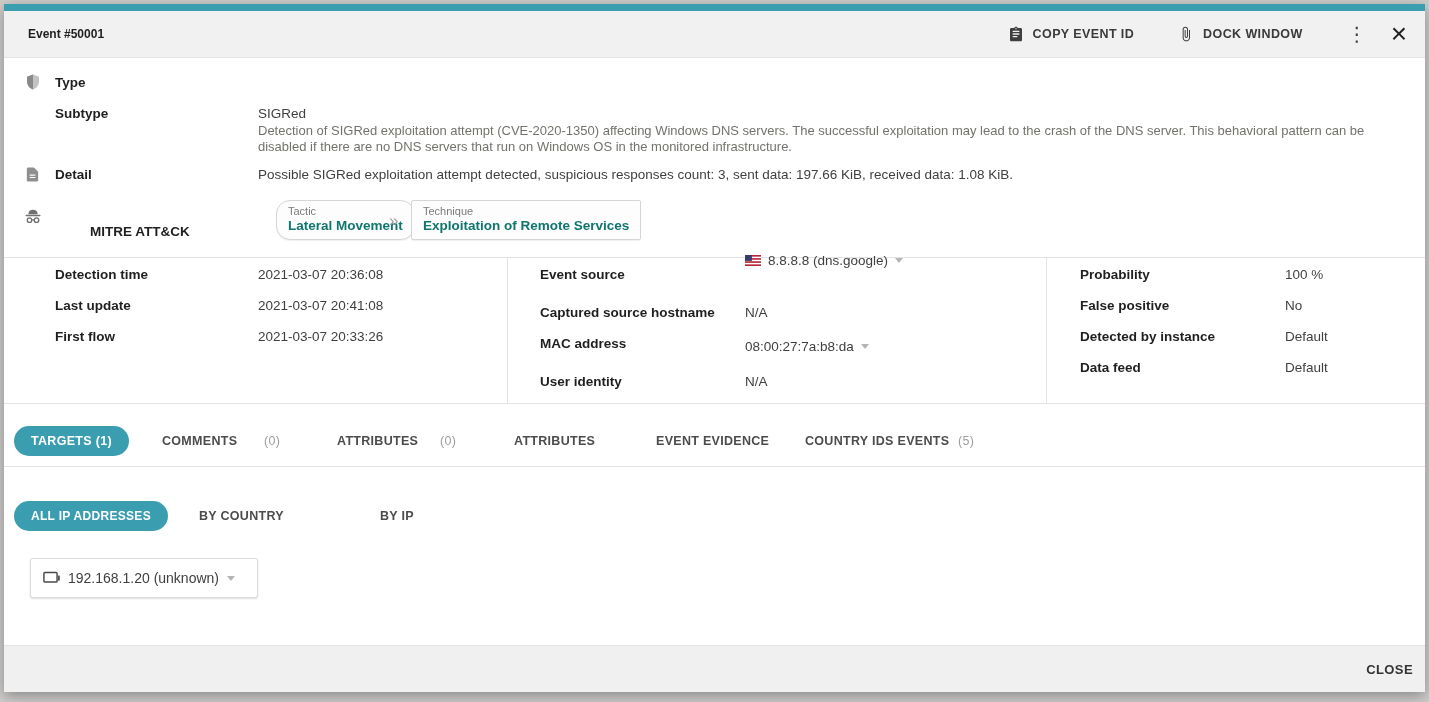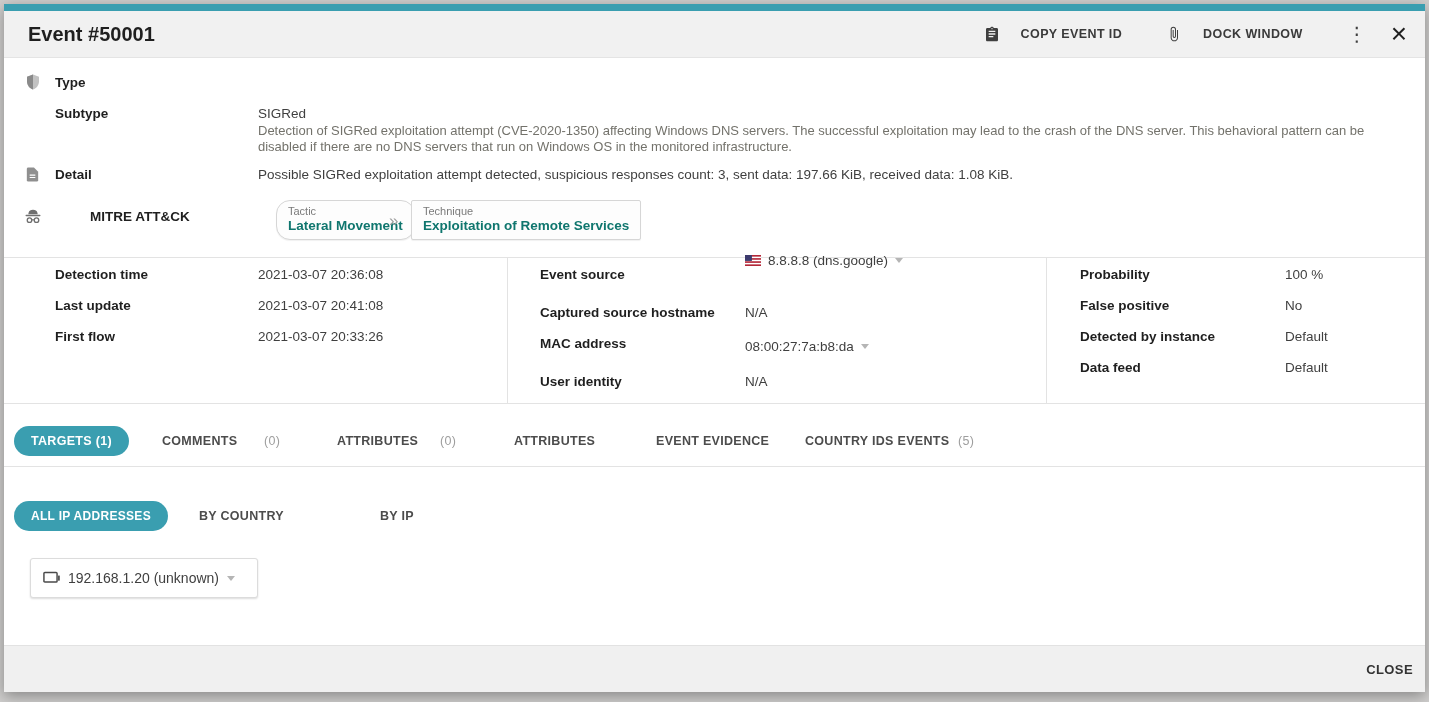--- a/index.html
+++ b/index.html
@@ -19,7 +19,7 @@
     border-bottom:1px solid #e4e4e4;display:flex;align-items:center;
     padding:0 18px 0 24px;box-sizing:border-box;
   }
-  .hdr-title{font-size:20px;font-weight:bold;color:#1f1f1f;}
+  .hdr-title{font-size:12px;font-weight:bold;color:#1f1f1f;}
   .hdr-actions{margin-left:auto;display:flex;align-items:center;}
   .hdr-btn{display:flex;align-items:center;gap:21px;font-size:12.5px;color:#3a3a3a;
     letter-spacing:.4px;cursor:pointer;margin-left:44px;font-weight:bold;}

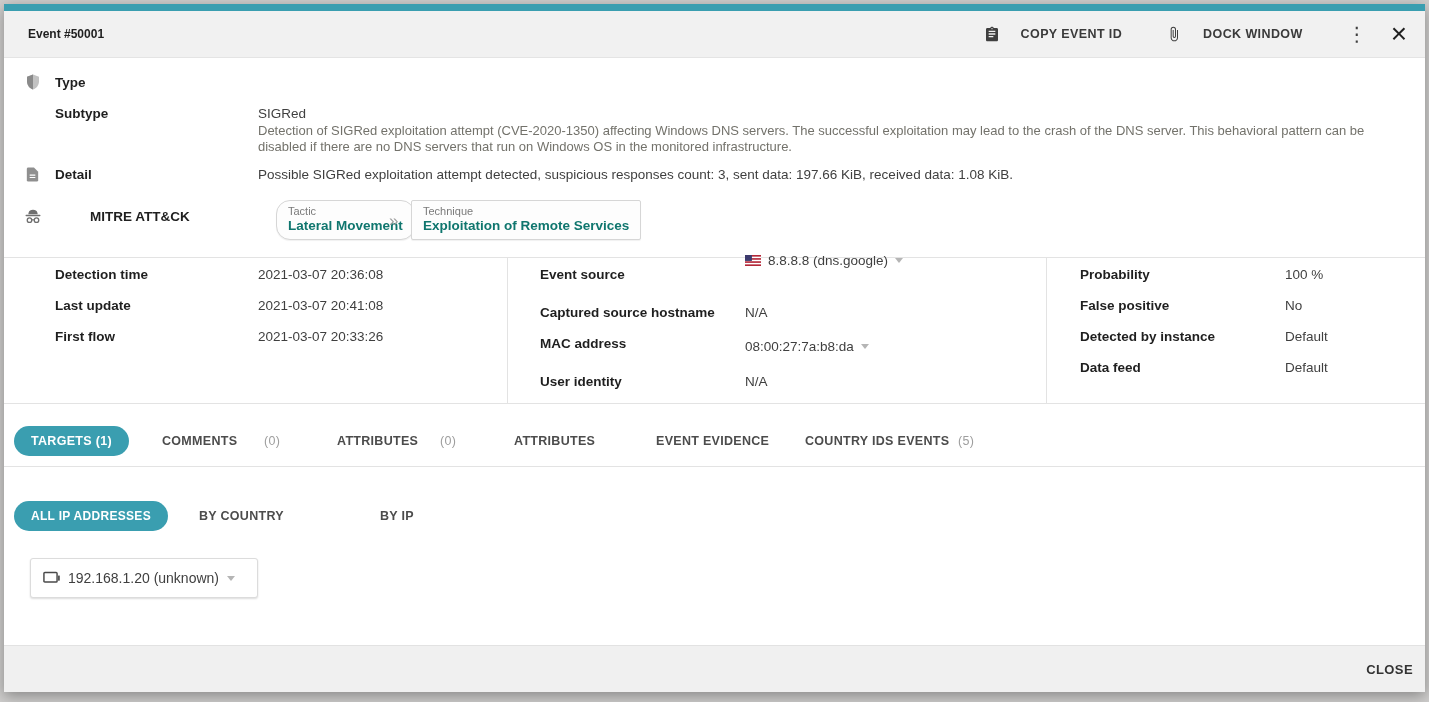--- a/index.html
+++ b/index.html
@@ -21,7 +21,7 @@
   }
   .hdr-title{font-size:12px;font-weight:bold;color:#1f1f1f;}
   .hdr-actions{margin-left:auto;display:flex;align-items:center;}
-  .hdr-btn{display:flex;align-items:center;gap:21px;font-size:12.5px;color:#3a3a3a;
+  .hdr-btn{display:flex;align-items:center;gap:9px;font-size:12.5px;color:#3a3a3a;
     letter-spacing:.4px;cursor:pointer;margin-left:44px;font-weight:bold;}
   .kebab{font-size:20px;color:#3f3f3f;margin-left:40px;cursor:pointer;line-height:1;padding:0 4px;}
   .close-x{font-size:28px;color:#1f1f1f;margin-left:20px;cursor:pointer;line-height:1;font-weight:normal;}

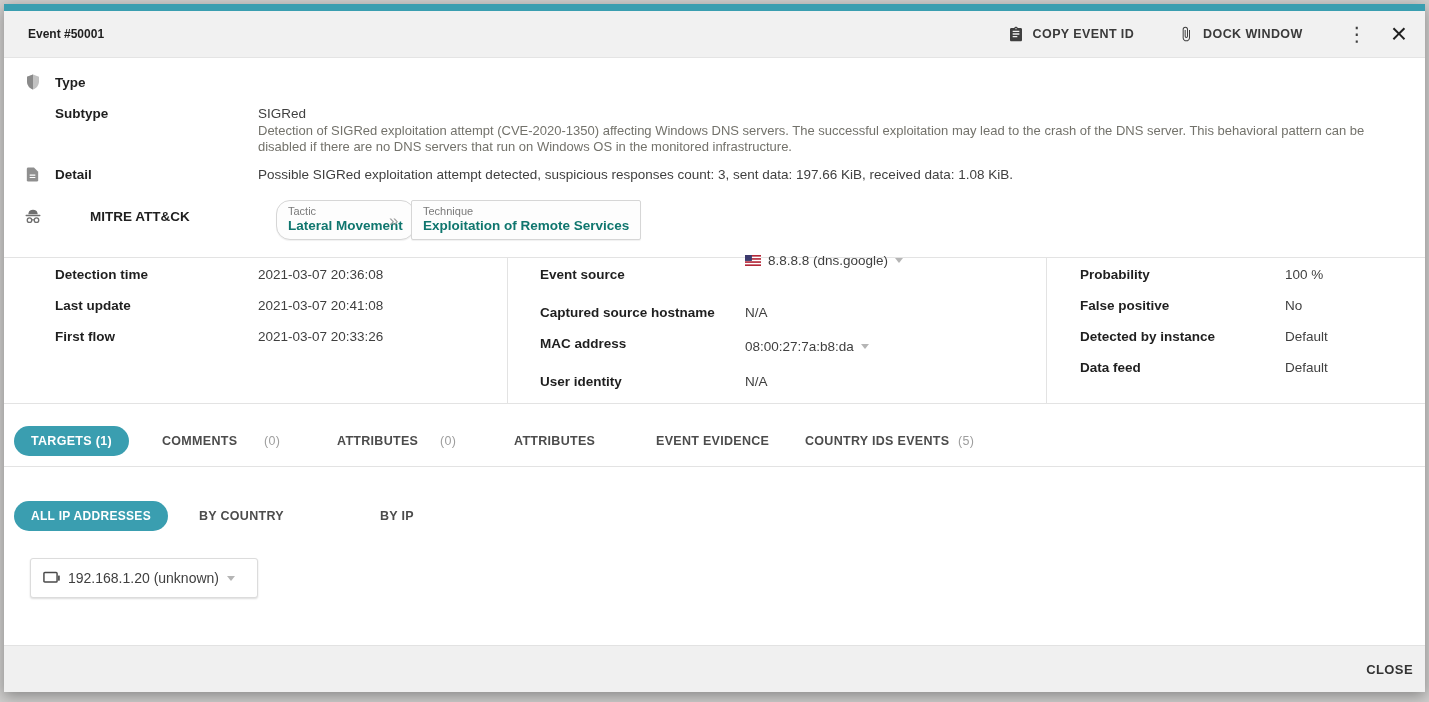--- a/index.html
+++ b/index.html
@@ -115,7 +115,7 @@
         <path d="M10.5 16.6h3" stroke="#6f6f6f" stroke-width="1.4"></path>
       </svg>
   </span>
-  <span class="lbl" style="left:51px;top:205px;padding-left:35px;">MITRE ATT&amp;CK</span>
+  <span class="lbl" style="left:51px;top:220px;padding-left:35px;">MITRE ATT&amp;CK</span>
   <span class="mbox" style="left:272px;top:196px;border-radius:14px;">
     <div class="cap">Tactic</div>
     <div class="mv">Lateral Movement</div>

